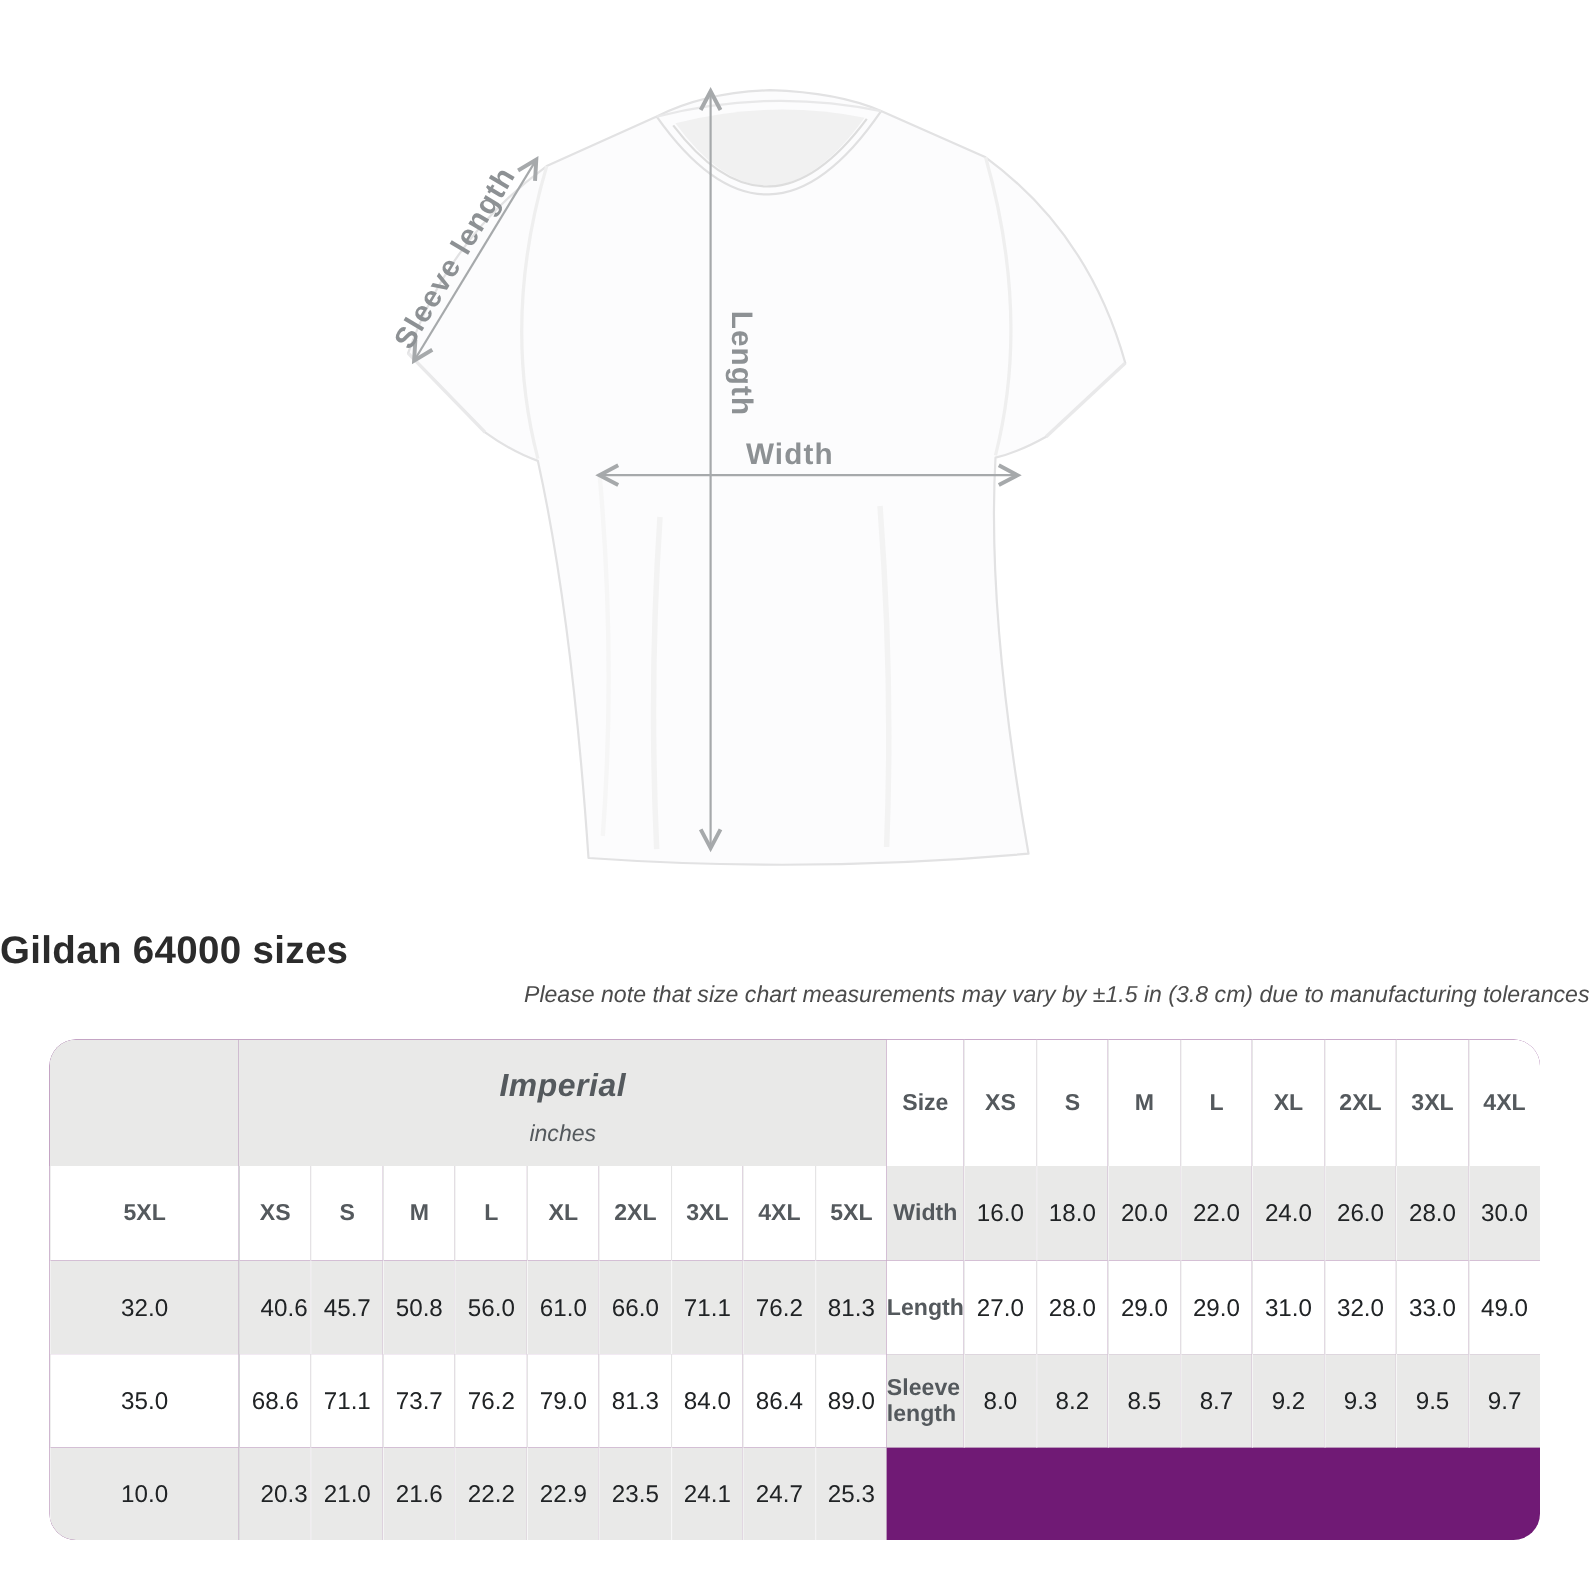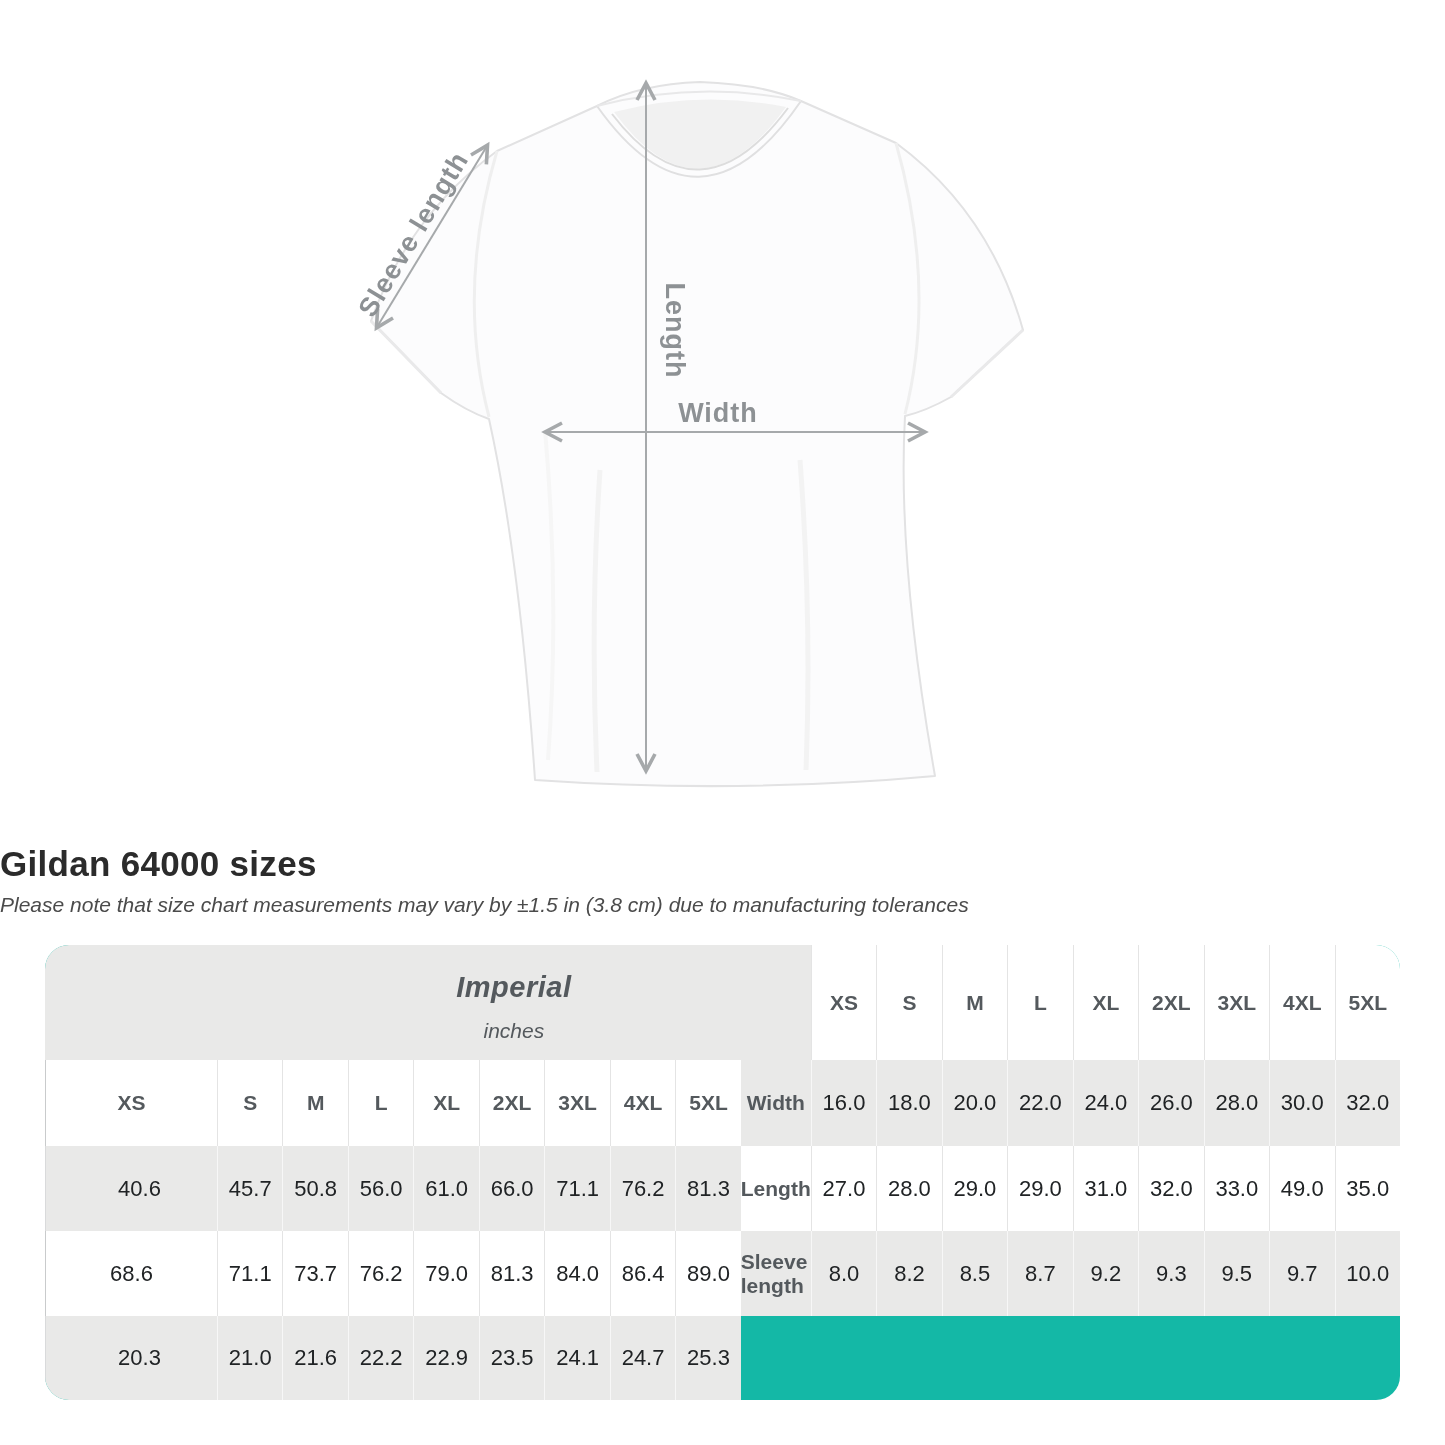--- a/index.html
+++ b/index.html
@@ -36,7 +36,7 @@
   }
   .chart-subtitle {
     position: absolute; left: 0; top: 893px; width: 100%;
-    text-align: left; font-size: 21px; font-style: italic;
+    text-align: right; font-size: 21px; font-style: italic;
     color: #4b4b4b;
   }
 

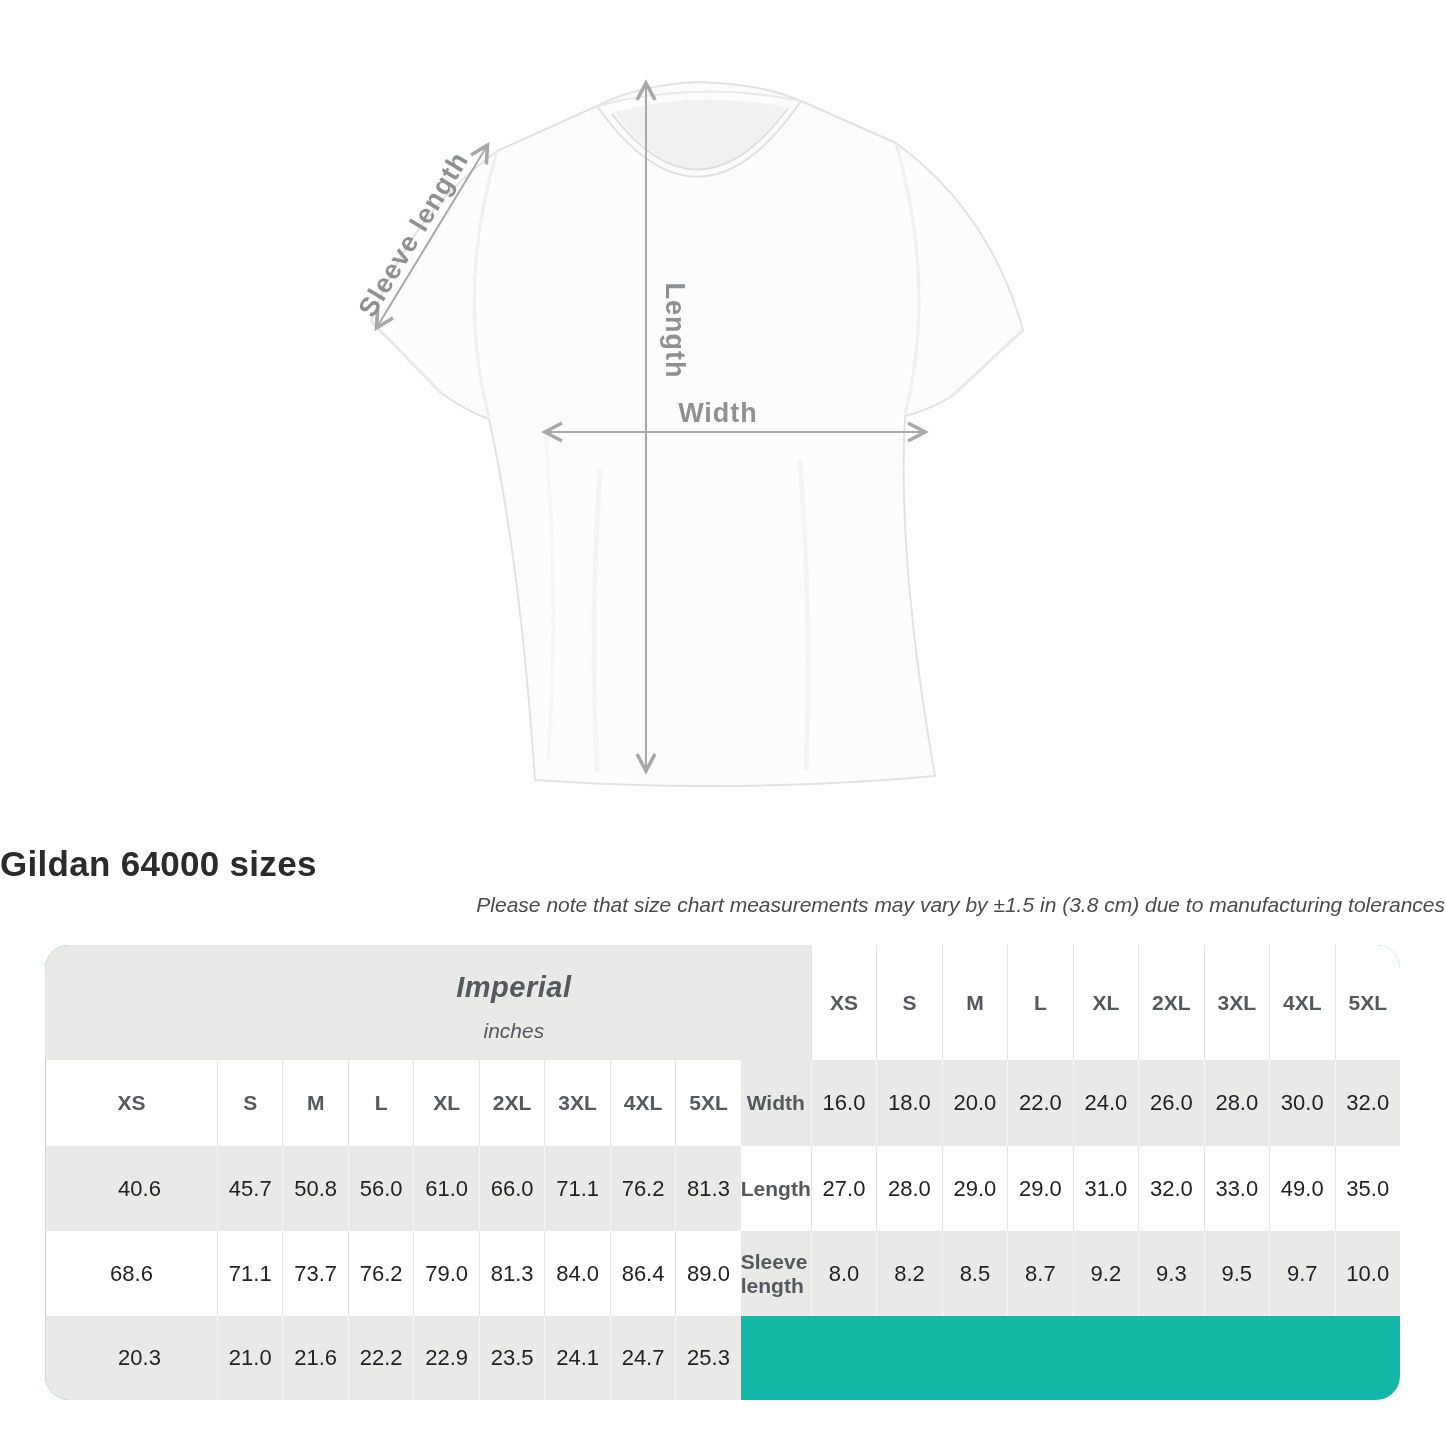--- a/index.html
+++ b/index.html
@@ -49,7 +49,7 @@
     grid-template-rows: 115px 86px 85px 85px 84px;
     border-radius: 24px;
     overflow: hidden;
-    background: #14b8a6;
+    background: #701a75;
   }
   .band {
     background: #e9e9e8;

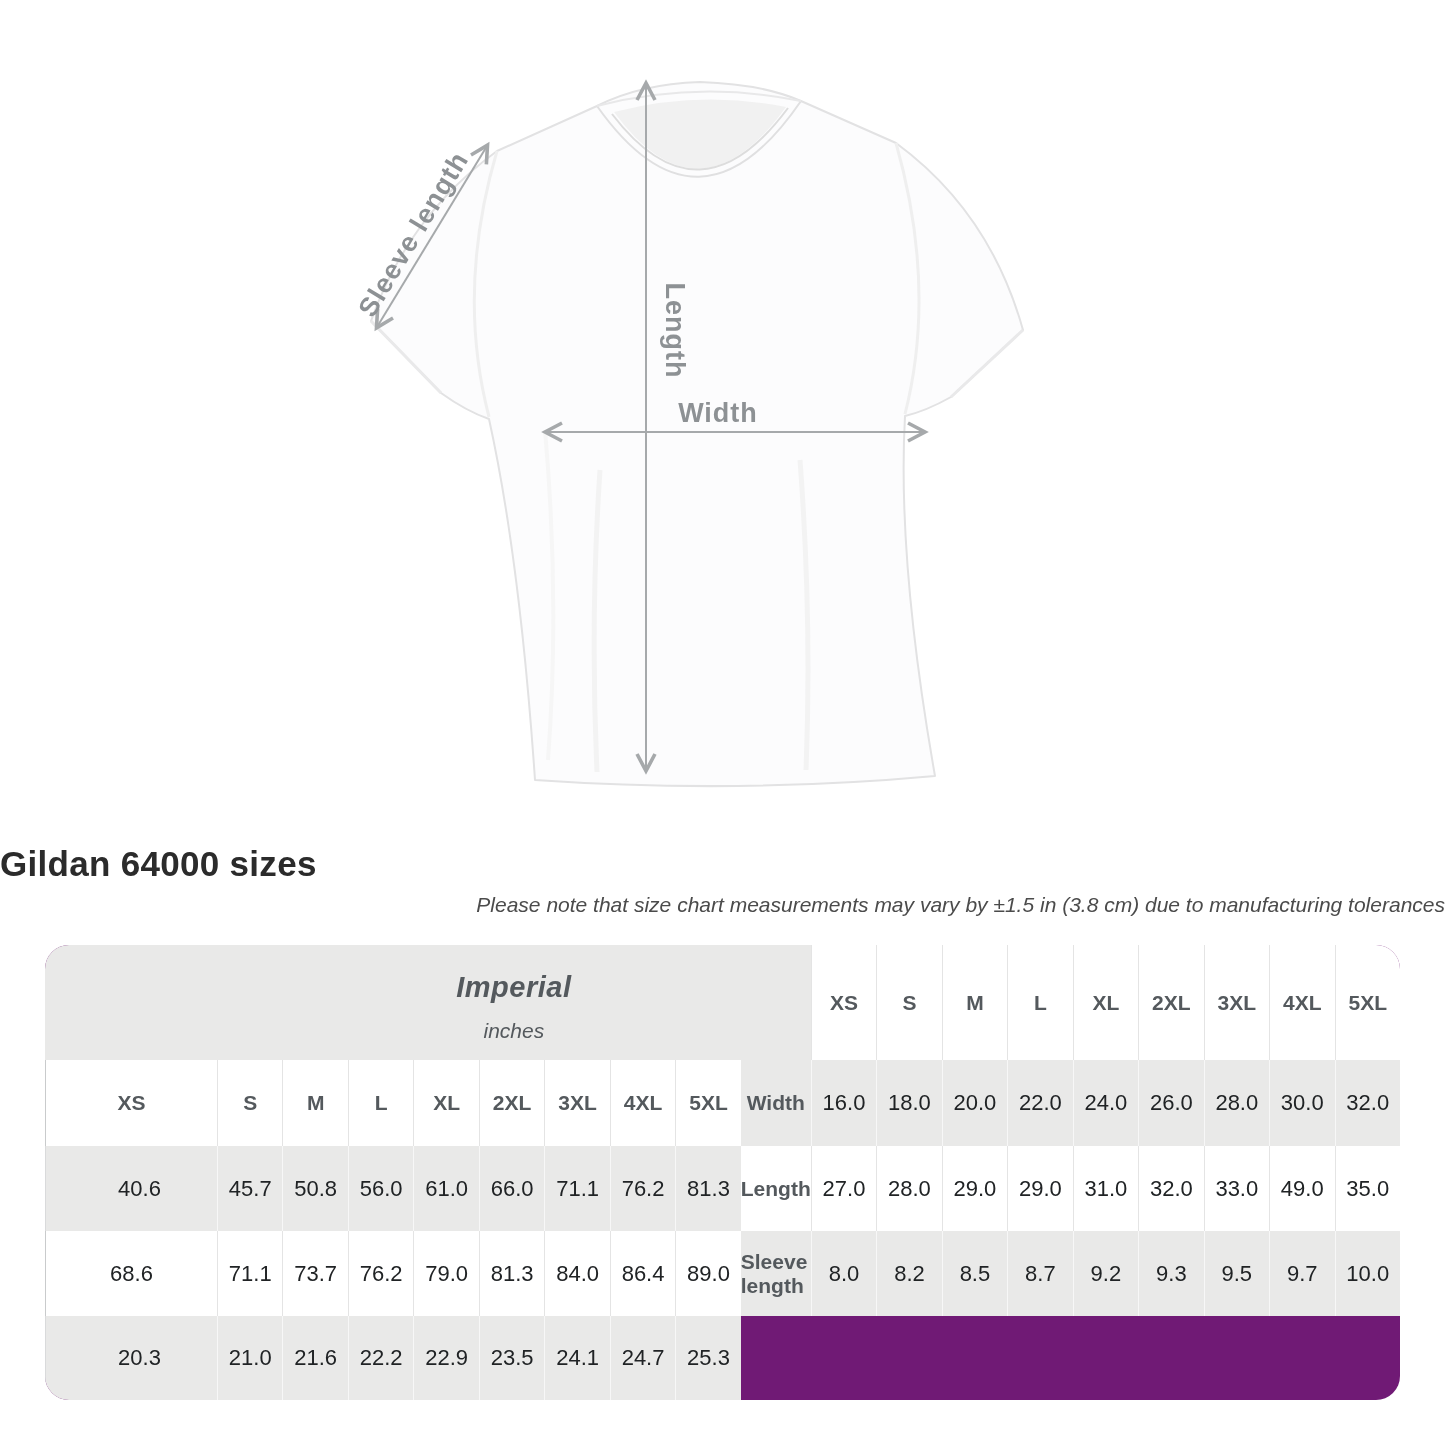--- a/index.html
+++ b/index.html
@@ -136,6 +136,7 @@
     <div class="unit-sub">inches</div>
   </div>
 
+<div class="cell rlabel">Size</div>
     <div class="cell head sep">XS</div>
     <div class="cell head sep">S</div>
     <div class="cell head sep">M</div>

